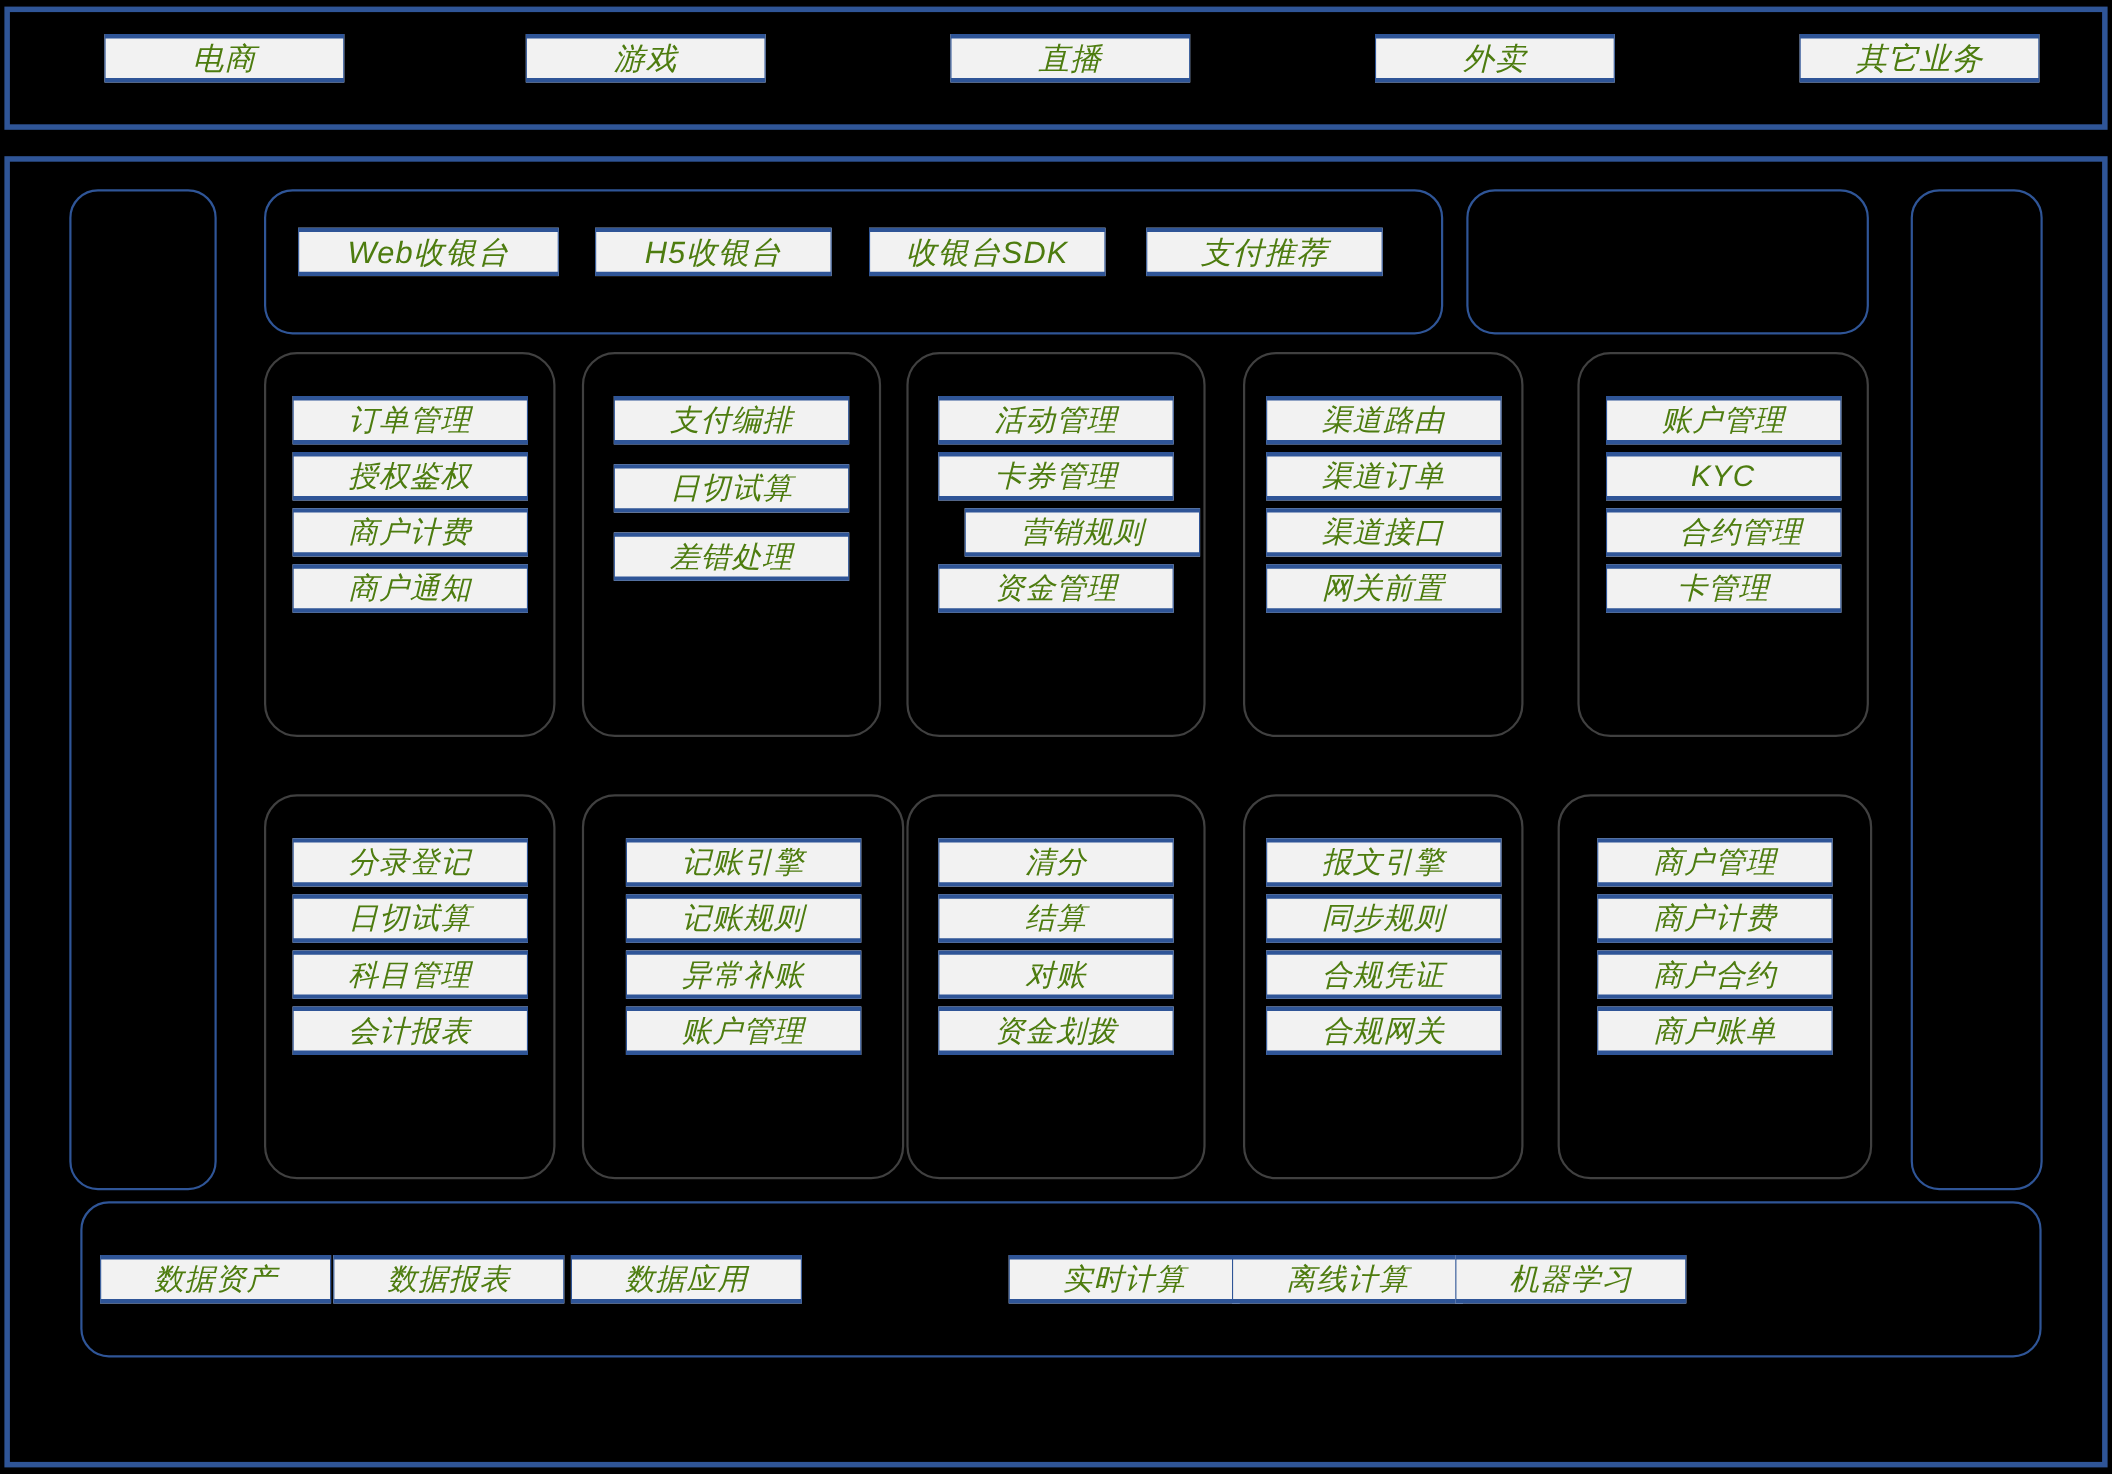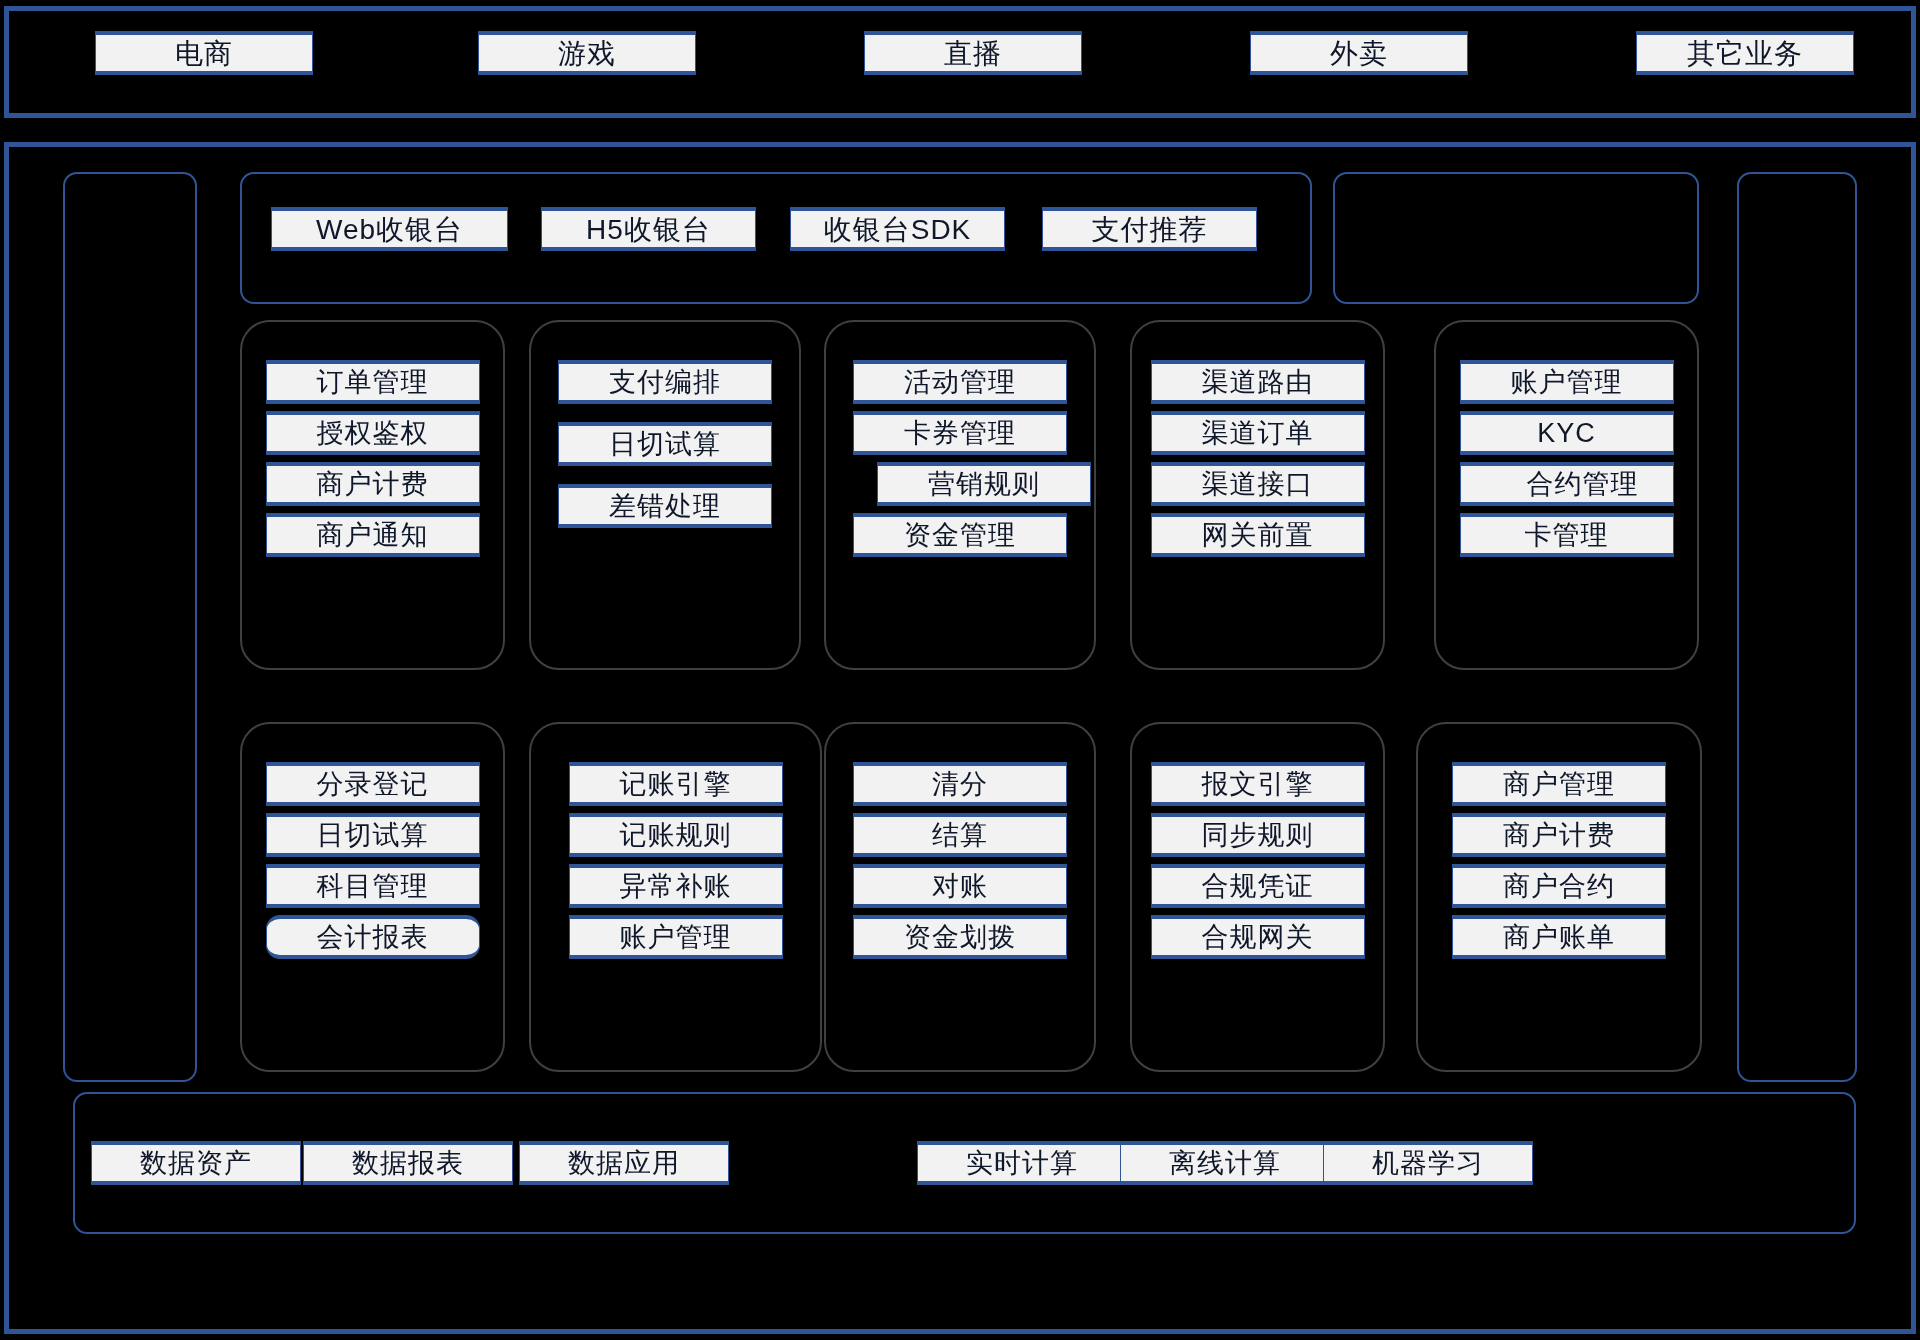--- a/index.html
+++ b/index.html
@@ -18,7 +18,7 @@
   
   .chip {
     background: #F2F2F2;
-    color: #0f172a;
+    color: #4d7c0f;
     border: 1px solid #2F5597;
     border-top: 4px solid #2F5597;
     border-bottom: 4px solid #2F5597;
@@ -29,6 +29,7 @@
     box-sizing: border-box;
     white-space: nowrap;
     letter-spacing: 1px;
+    font-style: italic;
   }
 
   

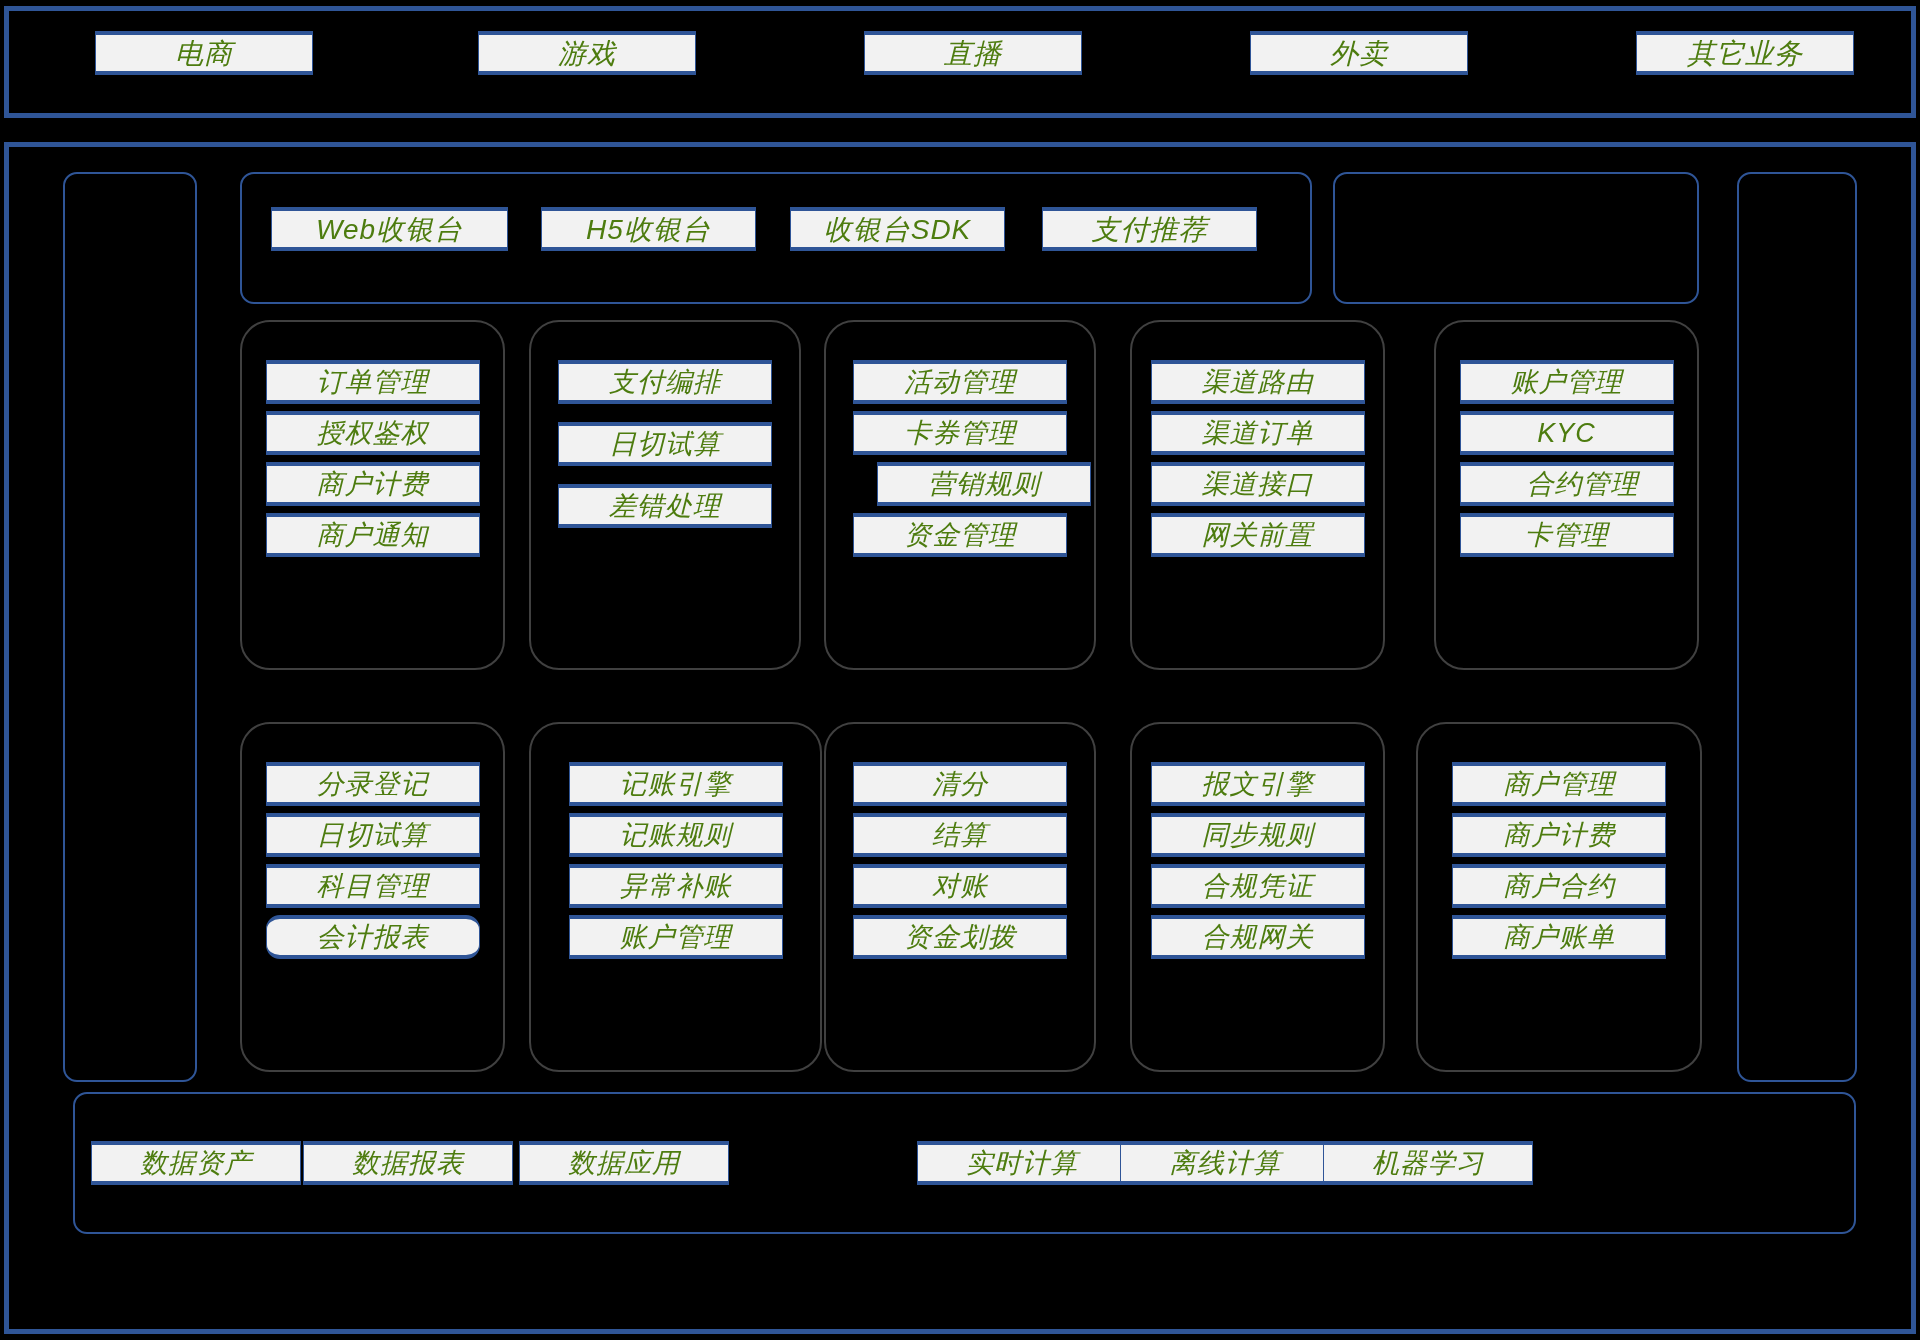--- a/index.html
+++ b/index.html
@@ -76,7 +76,7 @@
   .panel {
     position: absolute;
     border: 2px solid #2F5597;
-    border-radius: 14px;
+    border-radius: 26px;
     box-sizing: border-box;
     background: #000000;
   }

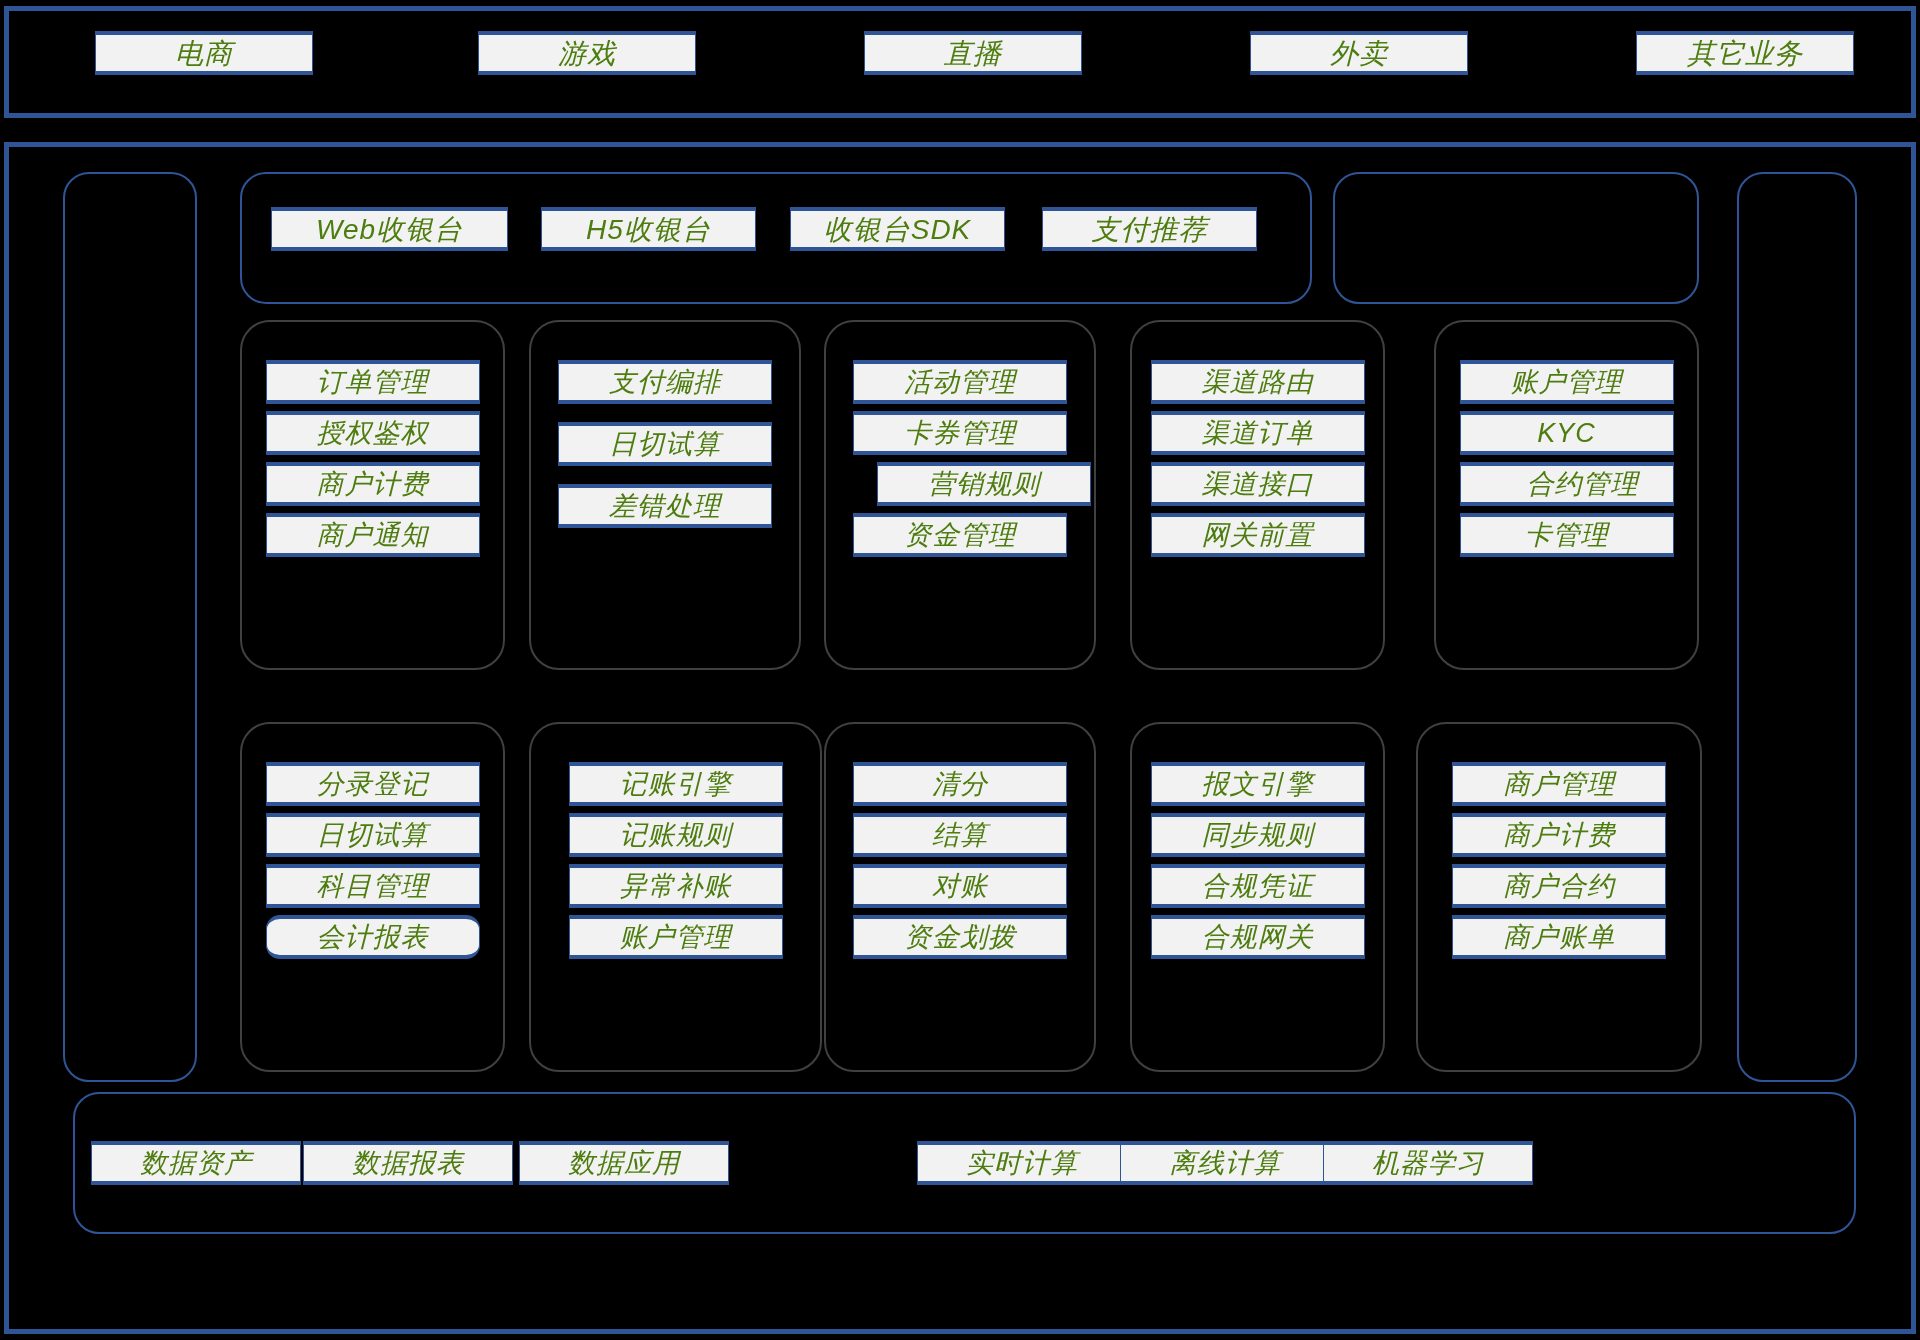--- a/index.html
+++ b/index.html
@@ -228,7 +228,7 @@
         <div class="chip" style="margin-bottom: 7px;">分录登记</div>
         <div class="chip" style="margin-bottom: 7px;">日切试算</div>
         <div class="chip" style="margin-bottom: 7px;">科目管理</div>
-        <div class="chip" style="margin-bottom: 7px; border-radius: 14px;">会计报表</div>
+        <div class="chip" style="margin-bottom: 7px;">会计报表</div>
       </div>
     </div>
     <div class="col-panel row2 r2c2">

